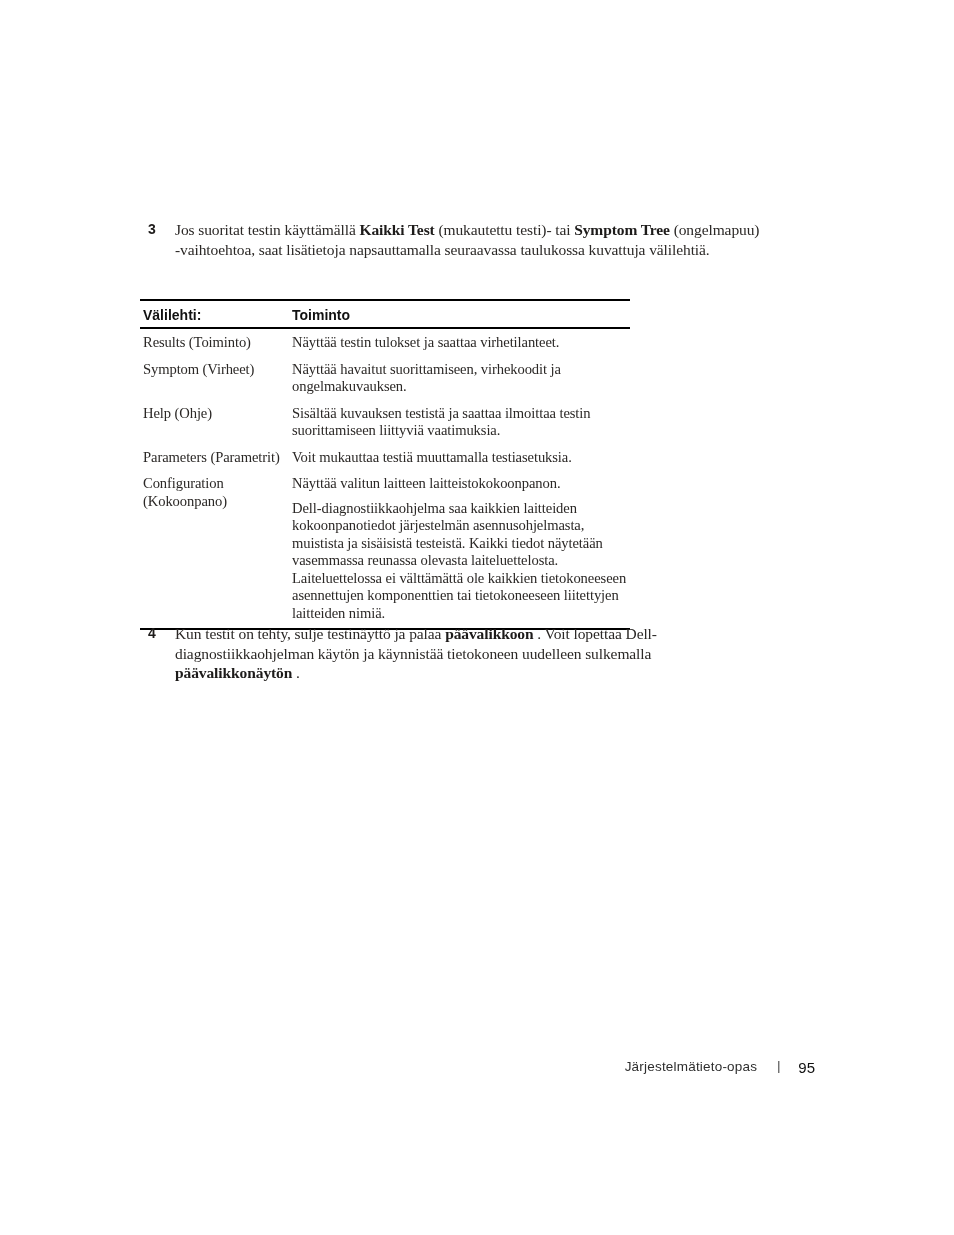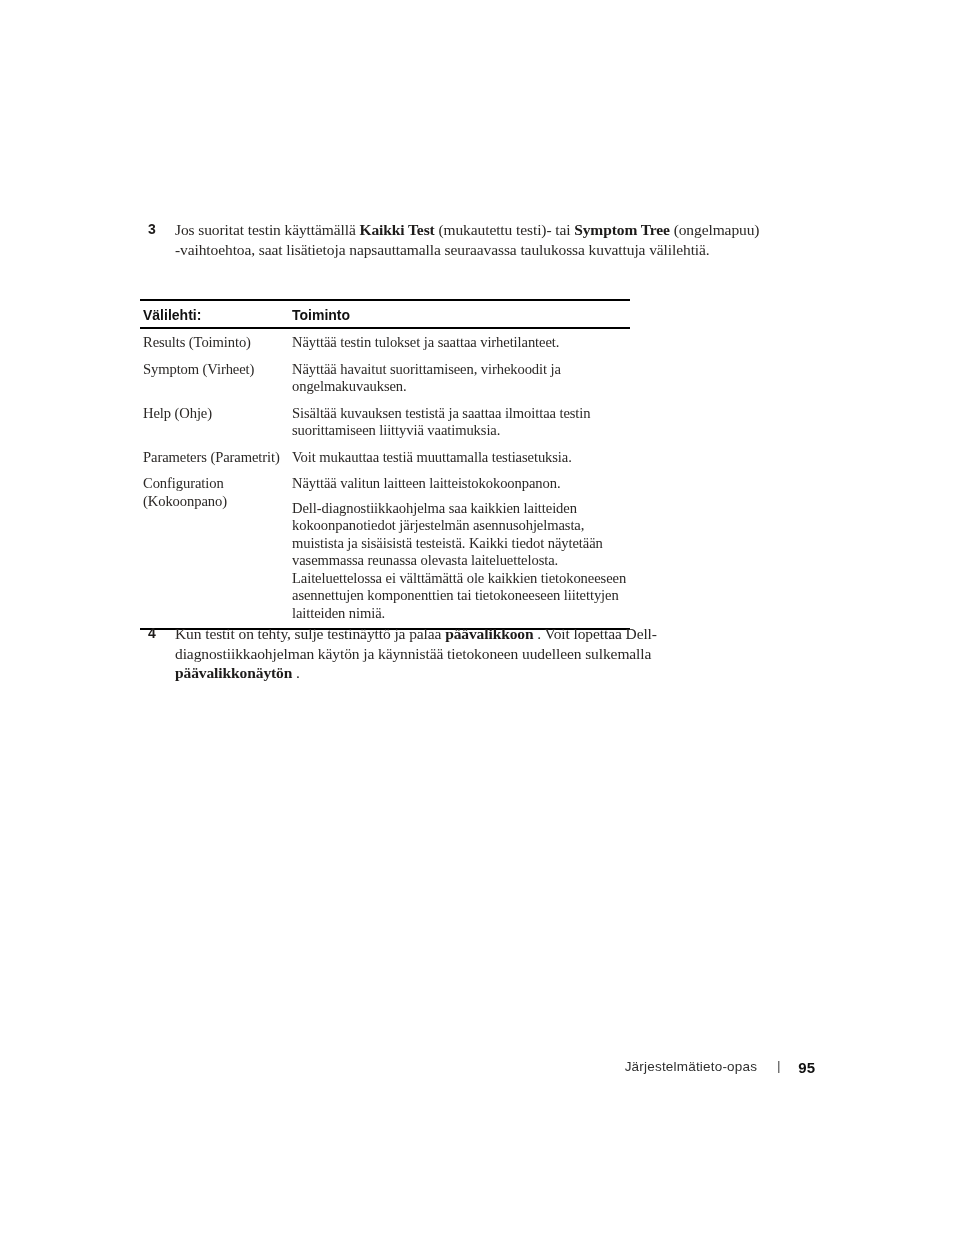--- a/index.html
+++ b/index.html
@@ -109,7 +109,7 @@
   }
   .footer .page-num {
     font-size: 15px;
-    font-weight: bold;
+    font-weight: normal;
     color: #111;
   }
 </style>

